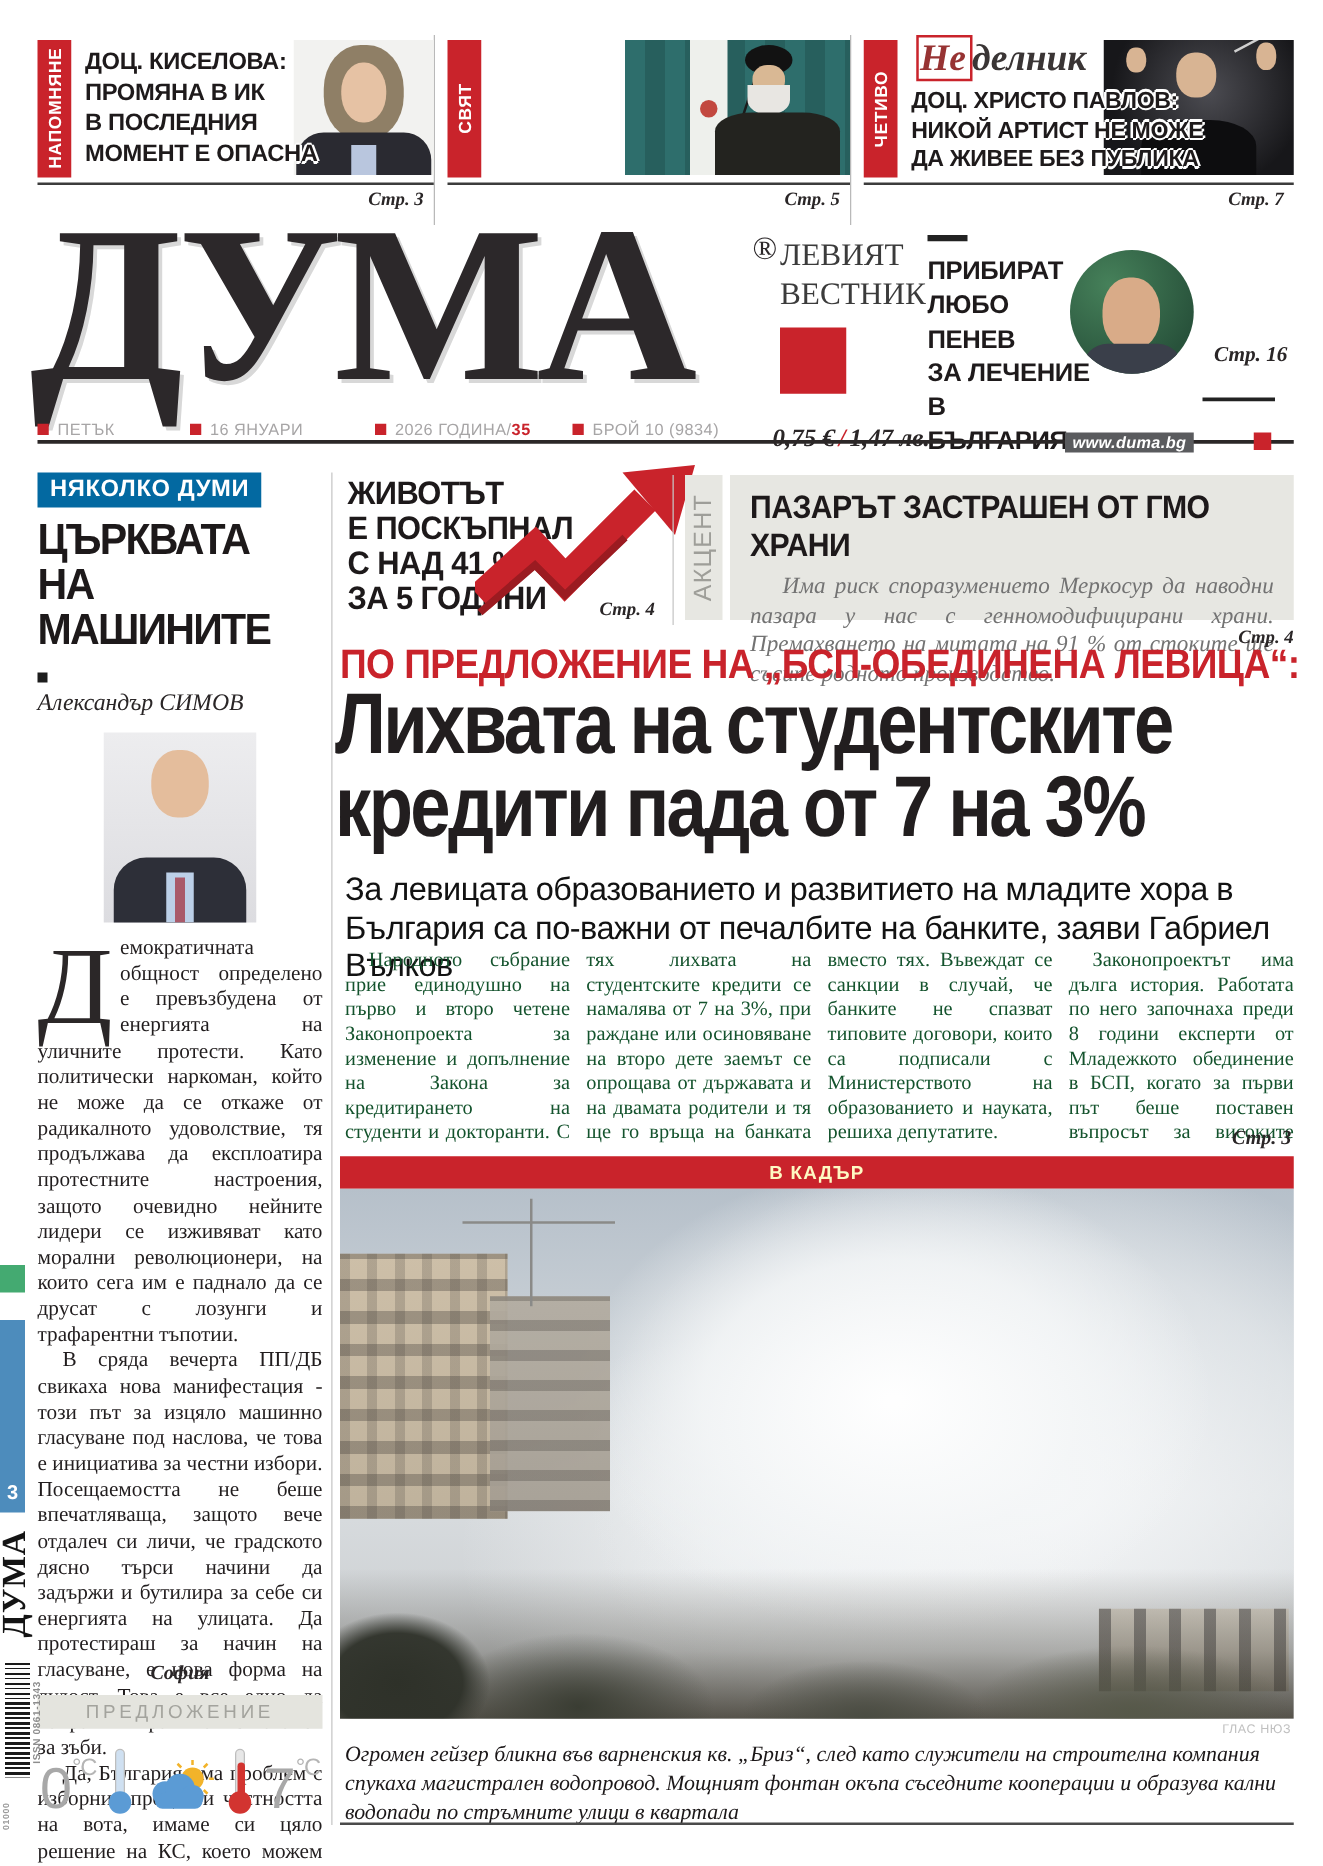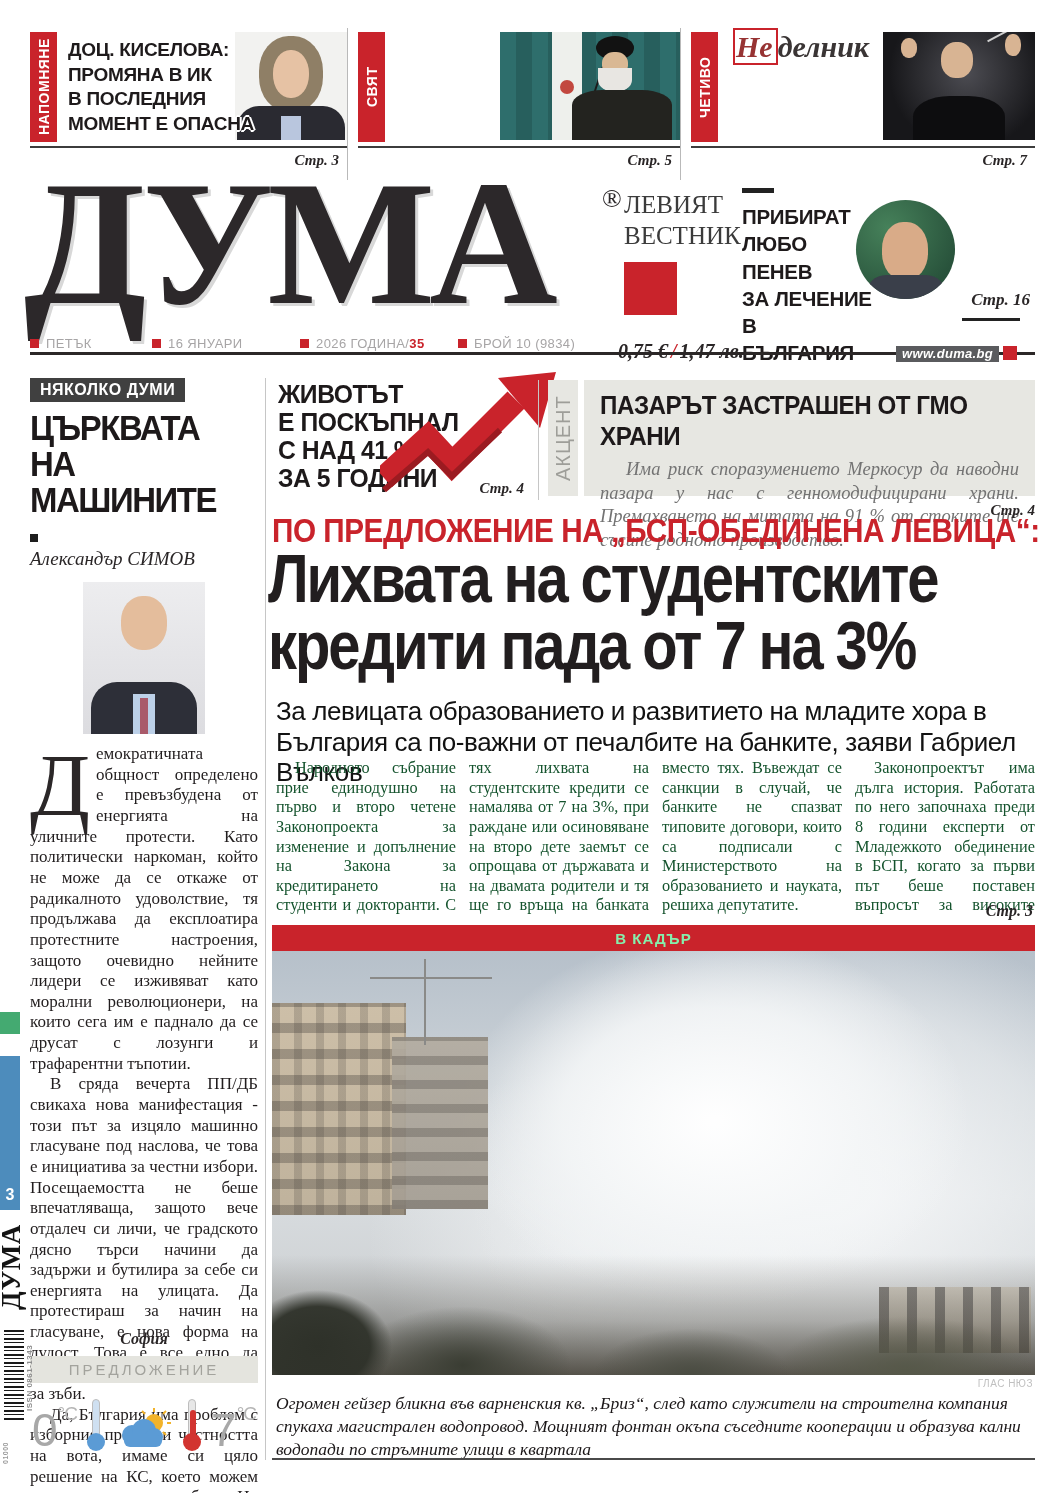--- a/index.html
+++ b/index.html
@@ -233,6 +233,9 @@
       <div class="t-row">
         <div class="vlabel t-label">ЧЕТИВО</div>
         <div class="t-brand"><span class="ned">Не</span><span>делник</span></div>
+        <div class="t-title preline">ДОЦ. ХРИСТО ПАВЛОВ:
+НИКОЙ АРТИСТ НЕ МОЖЕ
+ДА ЖИВЕЕ БЕЗ ПУБЛИКА</div>
         <div class="t-photo photo-conductor">
           <div class="baton"></div>
           <div class="chand-l"></div>

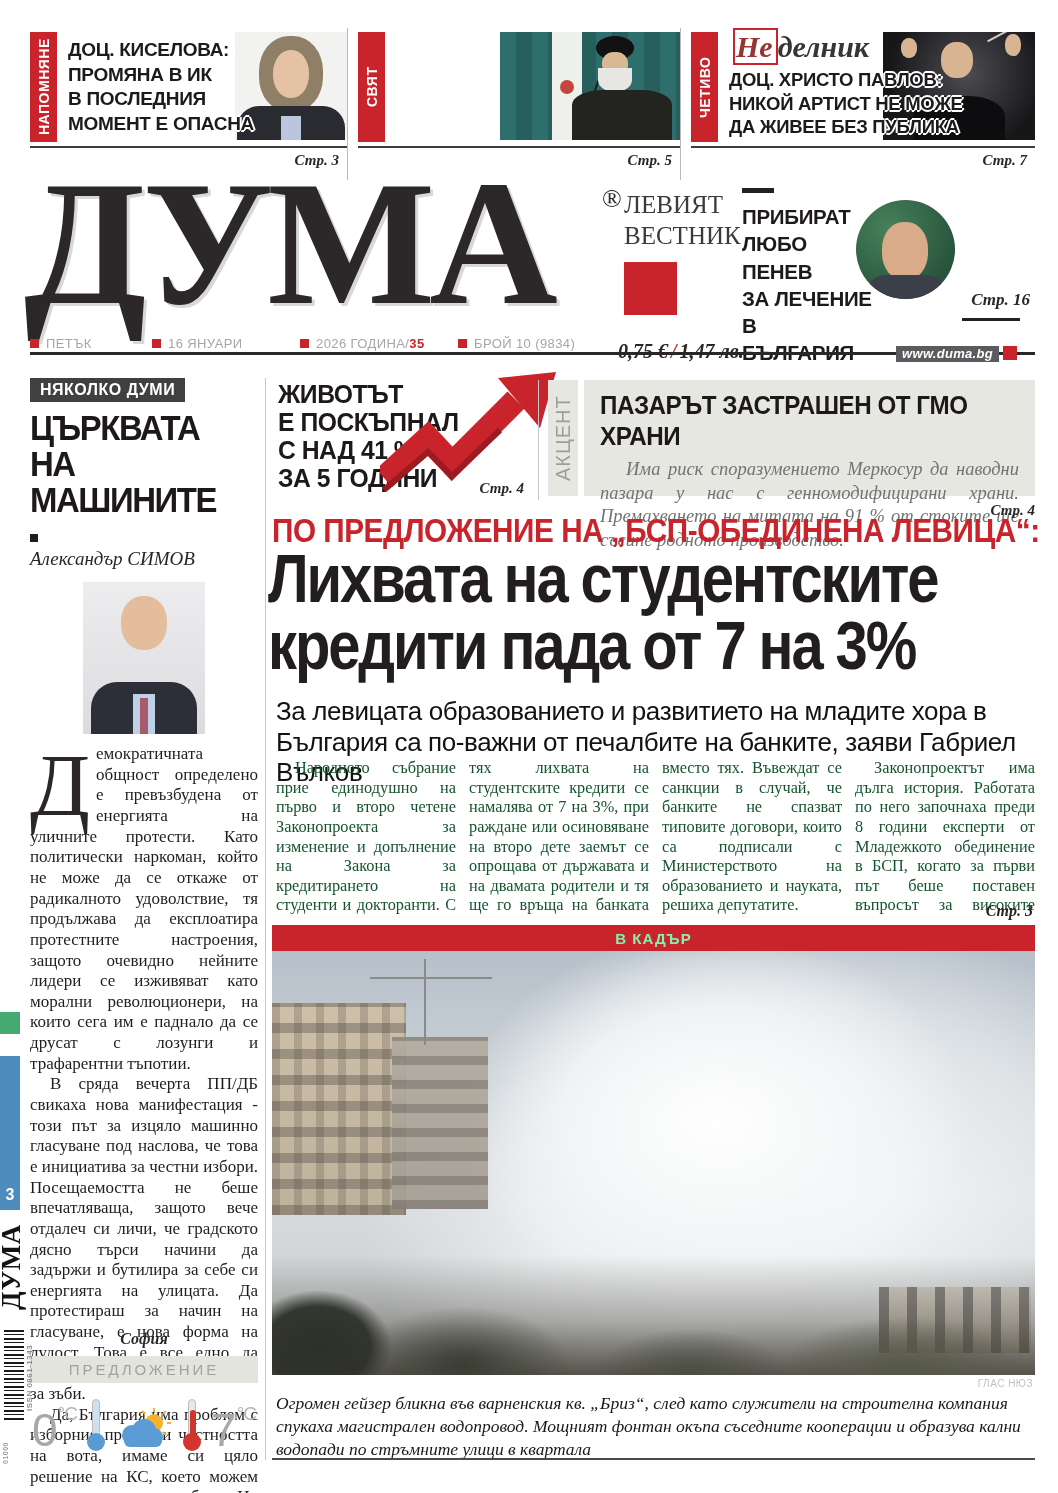--- a/index.html
+++ b/index.html
@@ -72,7 +72,7 @@
               background:radial-gradient(circle at 32% 28%,#46815a,#28523b 75%); }
   .m-circle .pface { position:absolute; left:26px; top:22px; width:46px; height:58px; border-radius:46%; background:#d9ab88; }
   .m-circle .pcollar { position:absolute; left:10px; bottom:-6px; width:80px; height:30px; border-radius:20px 20px 0 0; background:#3a3f4a; }
-  .m-page16 { position:absolute; left:908px; top:112px; width:92px; font-size:17px; }
+  .m-page16 { position:absolute; left:908px; top:96px; width:92px; font-size:17px; }
   .m-page16-rule { position:absolute; left:932px; top:140px; width:58px; height:3px; background:#222; }
   .price { position:absolute; left:588px; top:146px; font:italic 700 20px "Liberation Serif", serif; color:#2a2627;margin-top:16px; }
   .price .slash { color:#c9232b; padding:0 3px; }

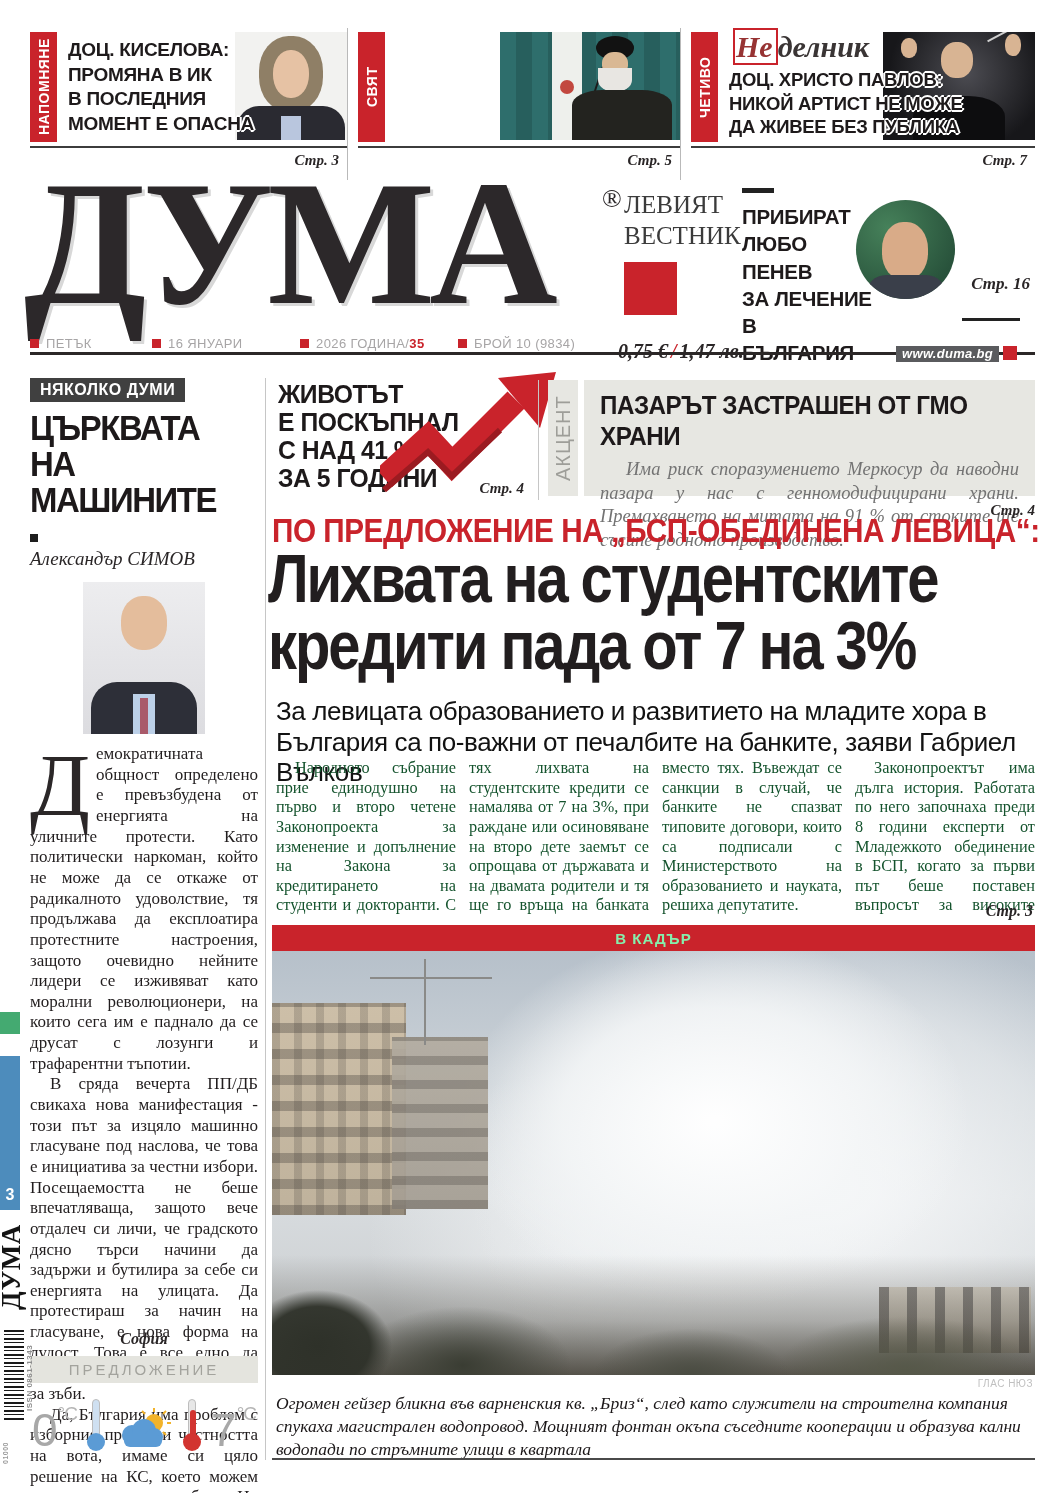--- a/index.html
+++ b/index.html
@@ -81,7 +81,7 @@
   .dl-1 { left:0; } .dl-2 { left:122px; } .dl-3 { left:270px; } .dl-4 { left:428px; }
   .dl-red { color:#c9232b; font-weight:700; }
   .m-rule { position:absolute; left:0; top:174px; width:1005px; height:3px; background:#2b2727; }
-  .www-box { position:absolute; right:18px; top:168px; height:16px; display:flex; align-items:flex-start; }
+  .www-box { position:absolute; right:18px; top:168px; height:16px; display:flex; align-items:flex-start;gap:44px; }
   .www-label { background:#5a5b5e; color:#fff; font:italic 700 13px/16px "Liberation Sans", sans-serif; padding:0 6px; letter-spacing:.3px; }
   .www-sq { width:14px; height:14px; background:#c9232b; margin-left:4px; }
 

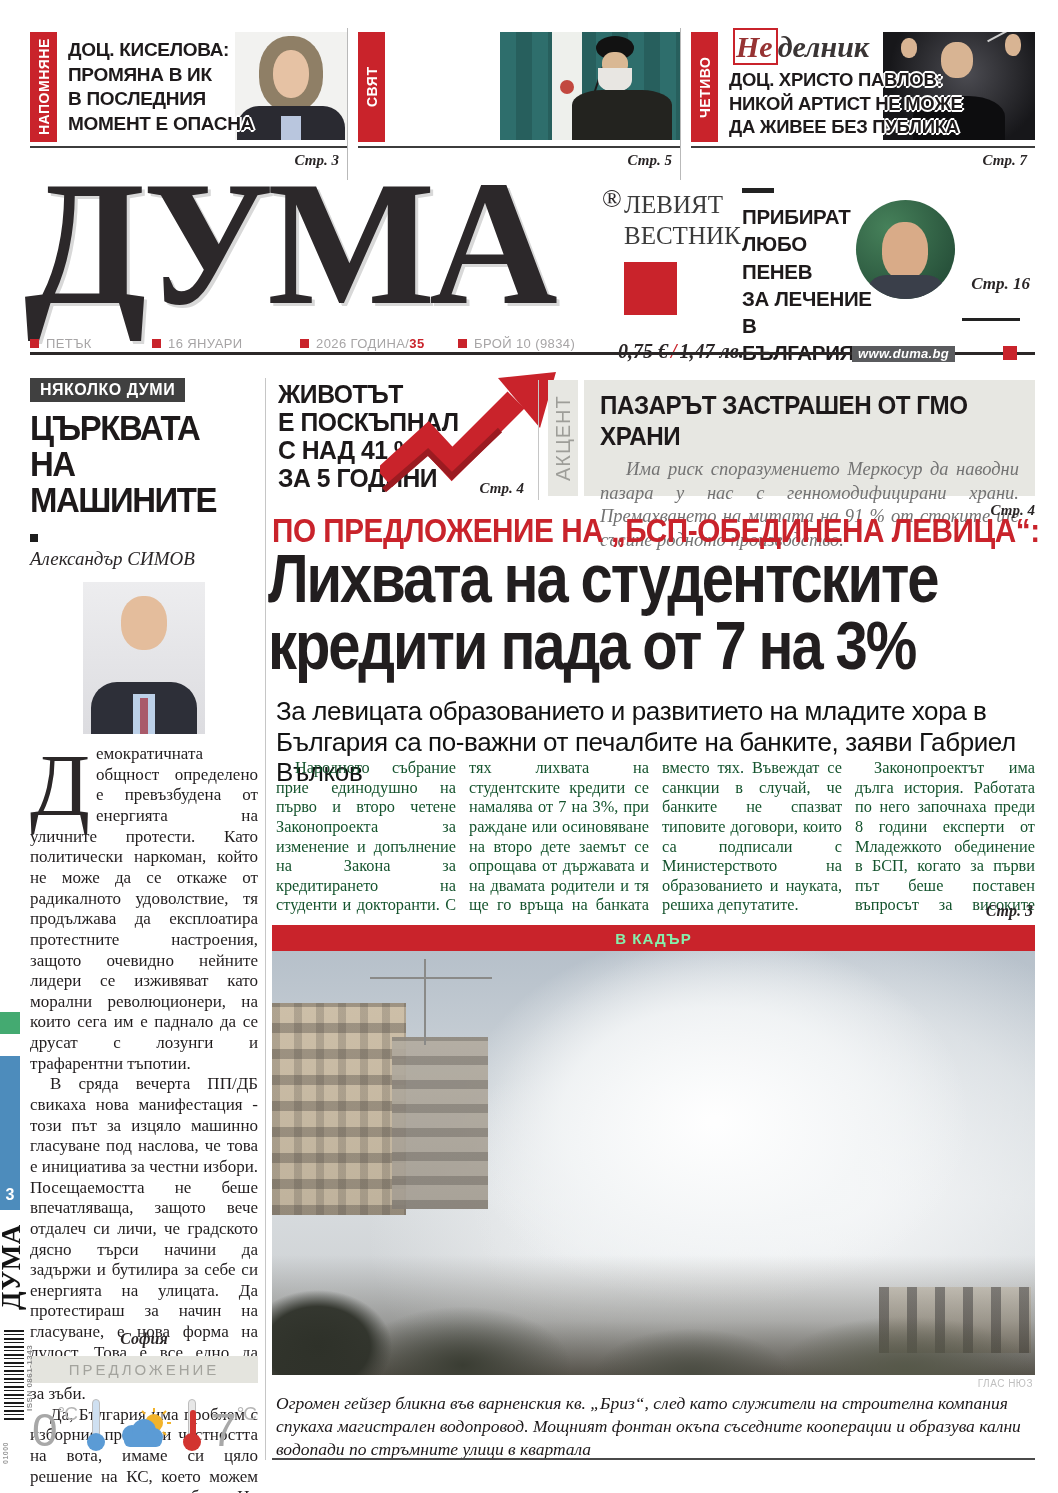--- a/index.html
+++ b/index.html
@@ -91,7 +91,7 @@
 
   
   .opinion { position:absolute; left:0; top:0; width:228px; }
-  .op-label { display:inline-block; background:#404040; color:#fff; font-weight:700; font-size:16px; padding:3px 10px; letter-spacing:.5px;text-align:right; }
+  .op-label { display:inline-block; background:#0369a1; color:#fff; font-weight:700; font-size:19px; padding:3px 10px; letter-spacing:.5px;text-align:right; }
   .op-title { margin-top:8px; font-weight:800; font-size:35px; line-height:1.03; letter-spacing:-1.5px; color:#1d191a;
               transform:scaleX(.94); transform-origin:0 0; width:106%; }
   .op-bullet { width:8px; height:8px; background:#1d1d1d; margin:16px 0 6px; }

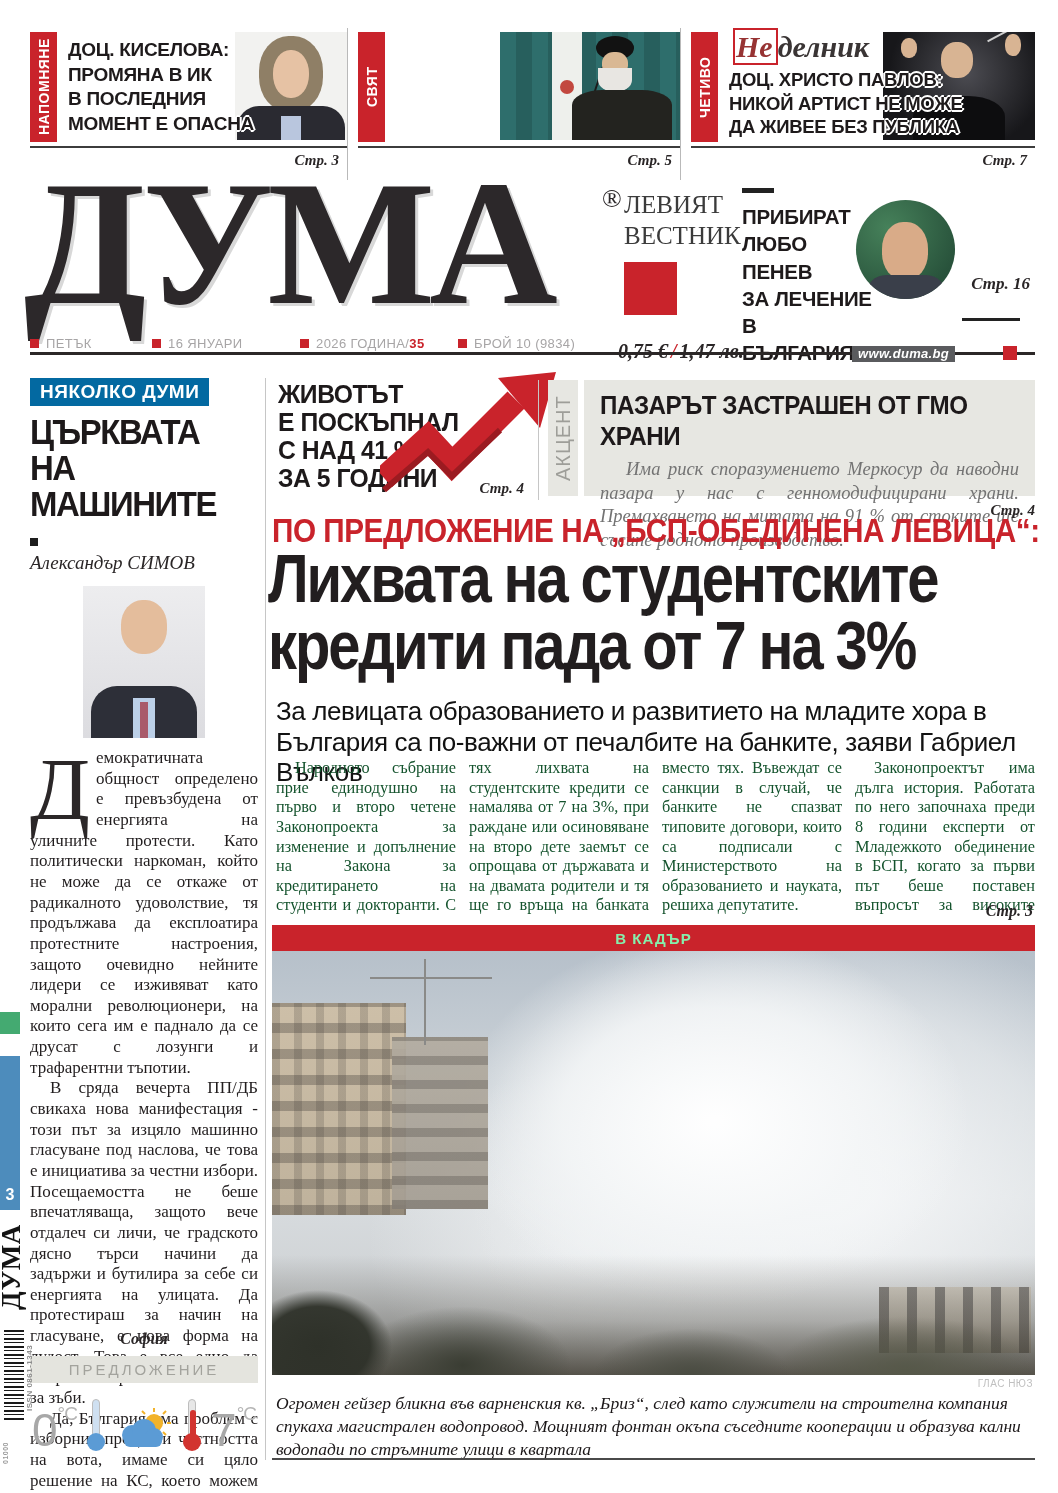--- a/index.html
+++ b/index.html
@@ -157,7 +157,7 @@
   .lead-body p { margin:0; text-indent:19px; }
   .lead-page { position:absolute; right:2px; top:524px; font-size:16px; }
 
-  .photo-bar { position:absolute; left:0; top:547px; width:763px; height:26px; background:#c9232b; color:#86efac;
+  .photo-bar { position:absolute; left:0; top:547px; width:763px; height:26px; background:#c9232b; color:#fef9c3;
                display:flex; align-items:center; justify-content:center; font-weight:700; font-size:15px; letter-spacing:1px; }
   .main-photo { position:absolute; left:0; top:573px; width:763px; height:424px; overflow:hidden;
      background:

